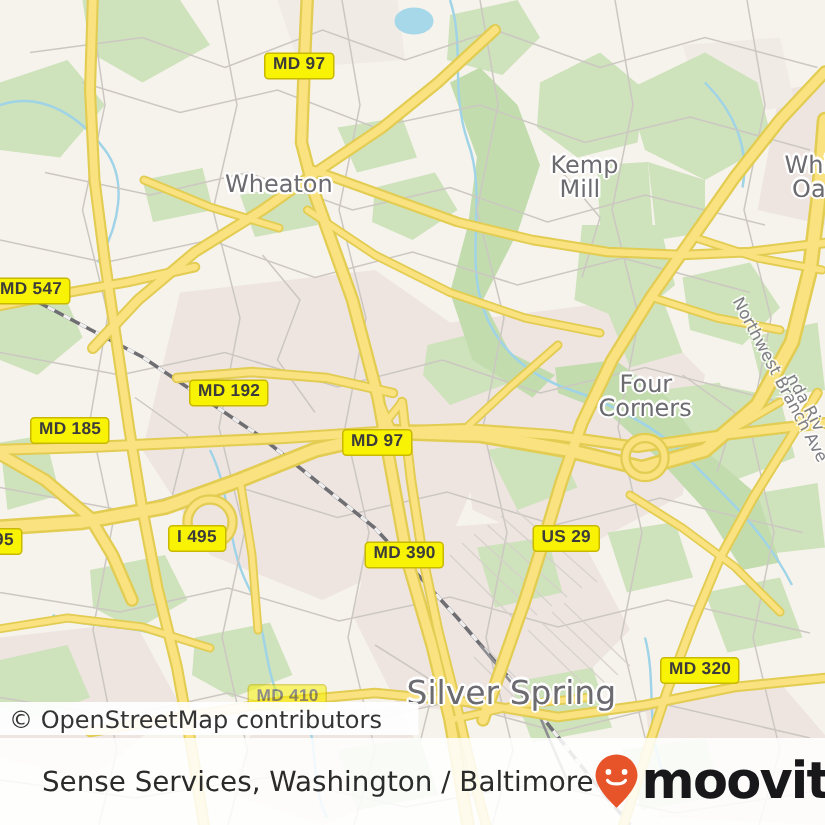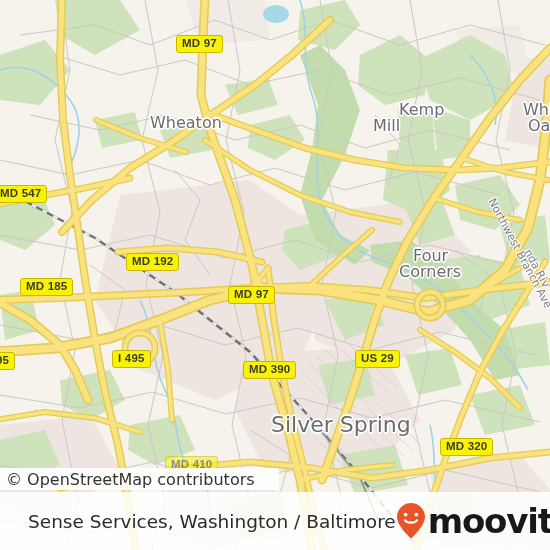--- a/index.html
+++ b/index.html
@@ -314,7 +314,7 @@
 
     <div class="maplabels">
         <div class="placelbl p-md" style="left: 150px; top: 93px; margin-top: 20px;">Wheaton</div>
-        <div class="placelbl p-md" style="left: 367px; top: 100px; margin-left: 32px;">Kemp</div>
+        <div class="placelbl p-md" style="left: 367px; top: 100px;">Kemp</div>
         <div class="placelbl p-md" style="left: 373px; top: 116px;">Mill</div>
         <div class="placelbl p-md" style="left: 523px; top: 100px;">Whit</div>
         <div class="placelbl p-md" style="left: 528px; top: 116px;">Oak</div>

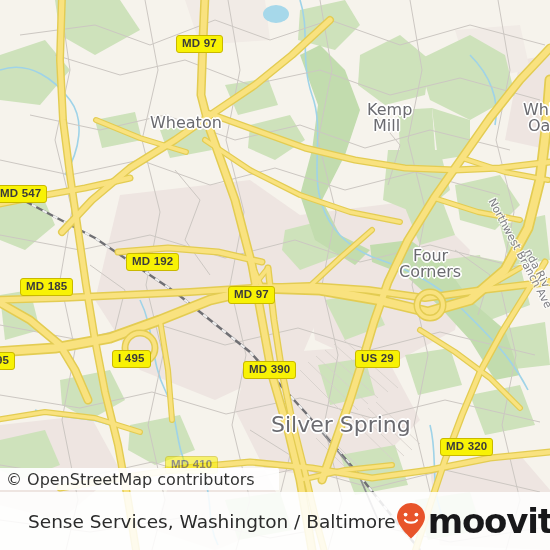--- a/index.html
+++ b/index.html
@@ -320,7 +320,7 @@
         <div class="placelbl p-md" style="left: 528px; top: 116px;">Oak</div>
         <div class="placelbl p-md" style="left: 413px; top: 246px;">Four</div>
         <div class="placelbl p-md" style="left: 399px; top: 262px;">Corners</div>
-        <div class="placelbl p-lg" style="left: 271px; top: 412px;">Silver Spring</div>
+        <div class="placelbl p-lg" style="left: 271px; top: 450px;">Silver Spring</div>
       </div>
 
     <div class="mapshields">

